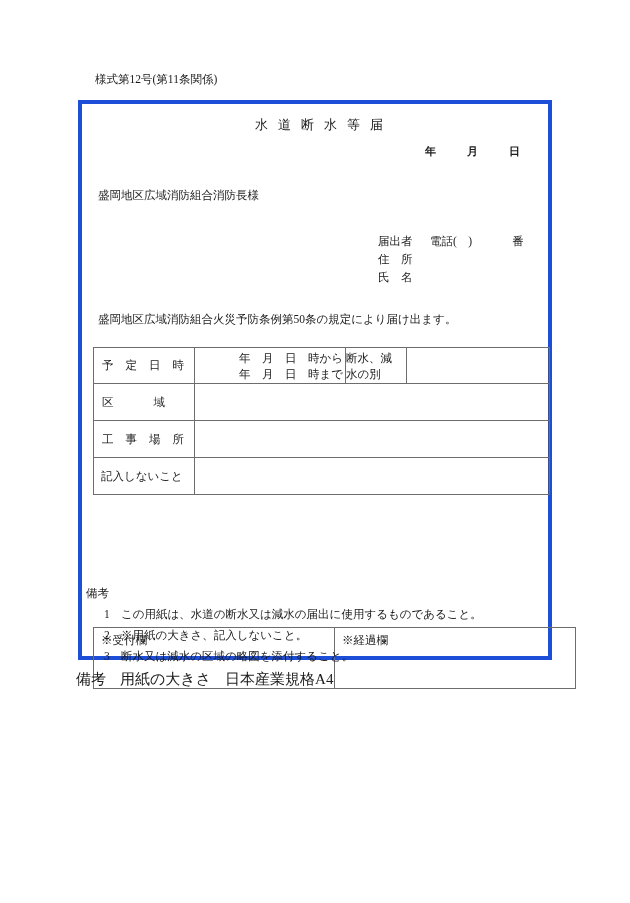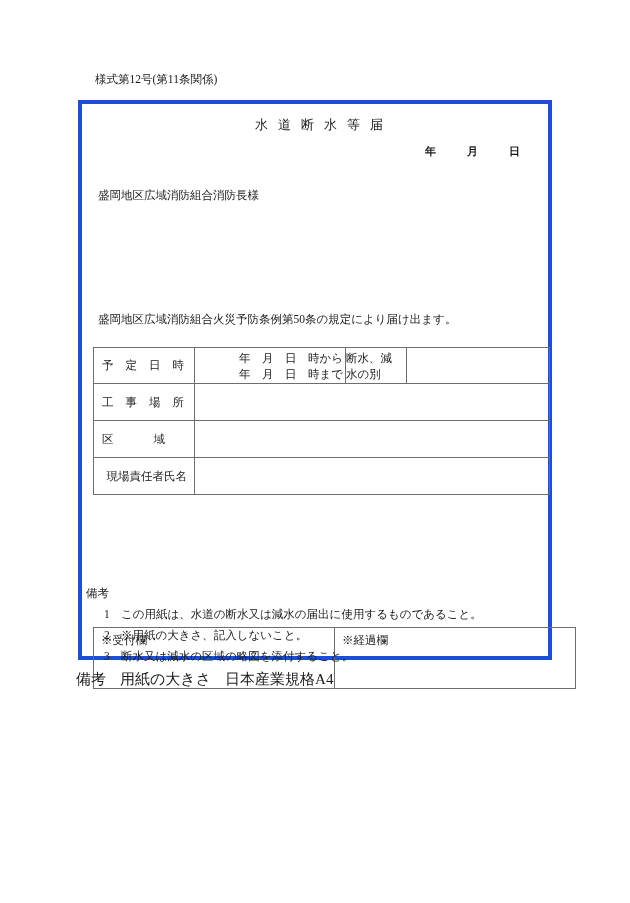--- a/index.html
+++ b/index.html
@@ -212,6 +212,17 @@
 
     <div class="addressee">盛岡地区広域消防組合消防長様</div>
 
+    <div class="applicant">
+      <span class="row">
+        <span class="lbl-3">届出者</span><span class="tel">電話(　)</span><span class="ban">番</span>
+      </span>
+      <span class="row">
+        <span class="lbl-3">住　所</span>
+      </span>
+      <span class="row">
+        <span class="lbl-3">氏　名</span>
+      </span>
+    </div>
 
     <div class="statement">盛岡地区広域消防組合火災予防条例第50条の規定により届け出ます。</div>
 

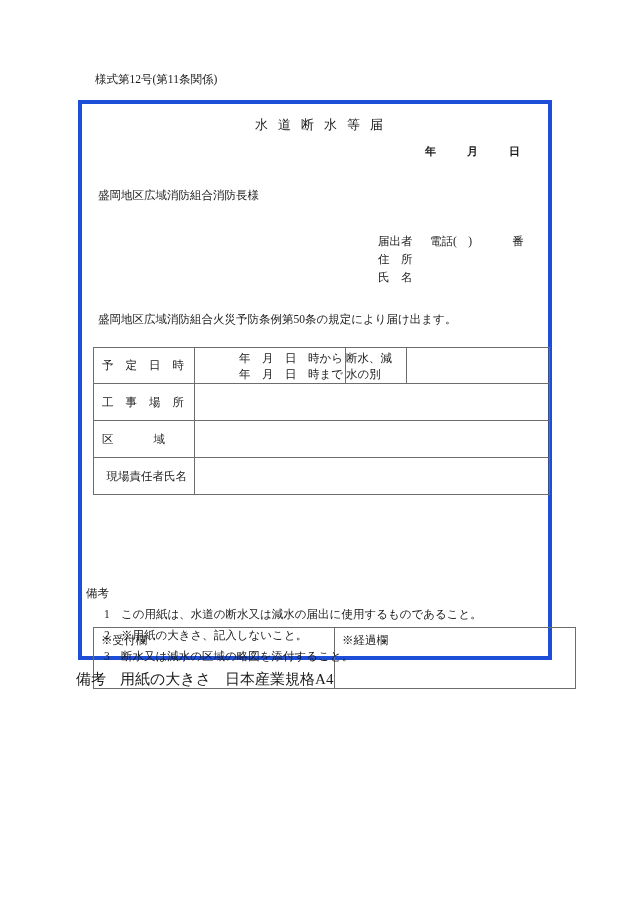--- a/index.html
+++ b/index.html
@@ -119,7 +119,7 @@
     vertical-align: middle;
     height: 35px;
   }
-  .c-label { width: 100px; text-align: right; }
+  .c-label { width: 100px; }
   .c-when  { width: 150px; }
   .c-kind  { width: 60px; }
   .c-free  { width: 142px; }

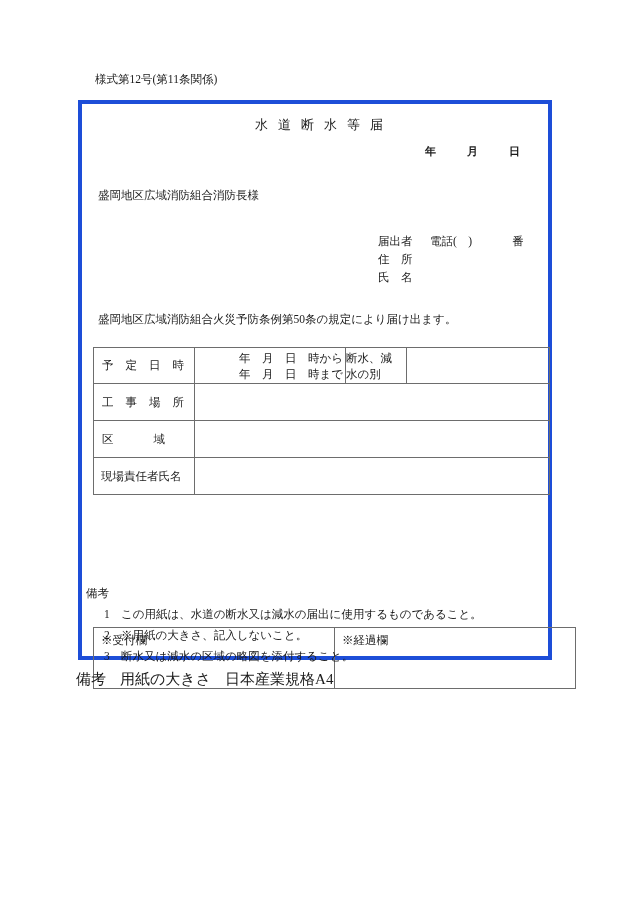--- a/index.html
+++ b/index.html
@@ -245,14 +245,14 @@
 
         <tr class="row-tall">
           <td class="c-label">
-            <span class="lab sp4">工事場所</span>
+            <span class="lab sp2">区域</span>
           </td>
           <td colspan="3"></td>
         </tr>
 
         <tr class="row-tall">
           <td class="c-label">
-            <span class="lab sp2">区域</span>
+            <span class="lab sp4">工事場所</span>
           </td>
           <td colspan="3"></td>
         </tr>

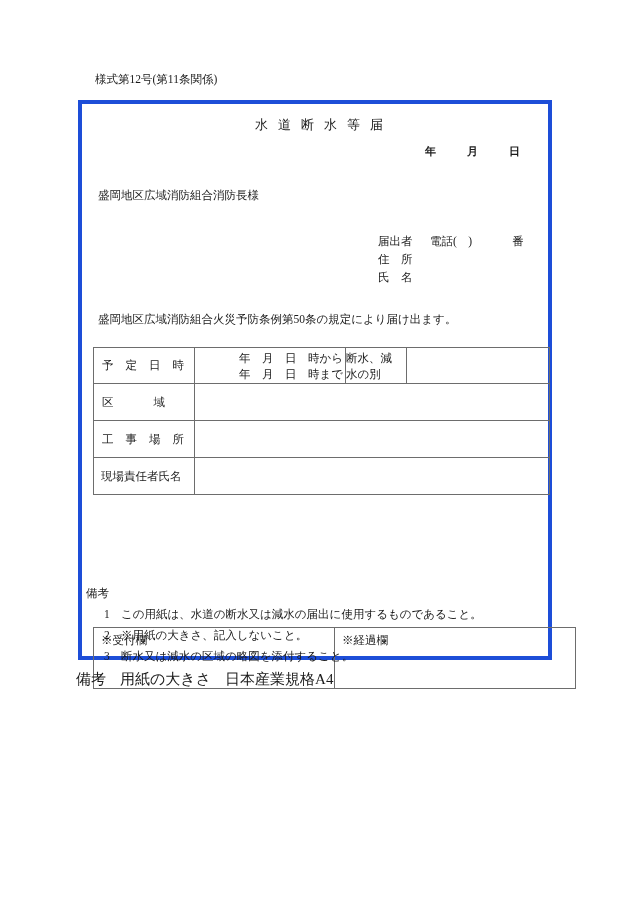--- a/index.html
+++ b/index.html
@@ -260,7 +260,7 @@
 
         <tr class="row-tall">
           <td class="c-label">
-            <span class="lab sp0">現場責任者氏名</span>
+            <span class="lab sp0">記入しないこと</span>
           </td>
           <td colspan="3"></td>
         </tr>

